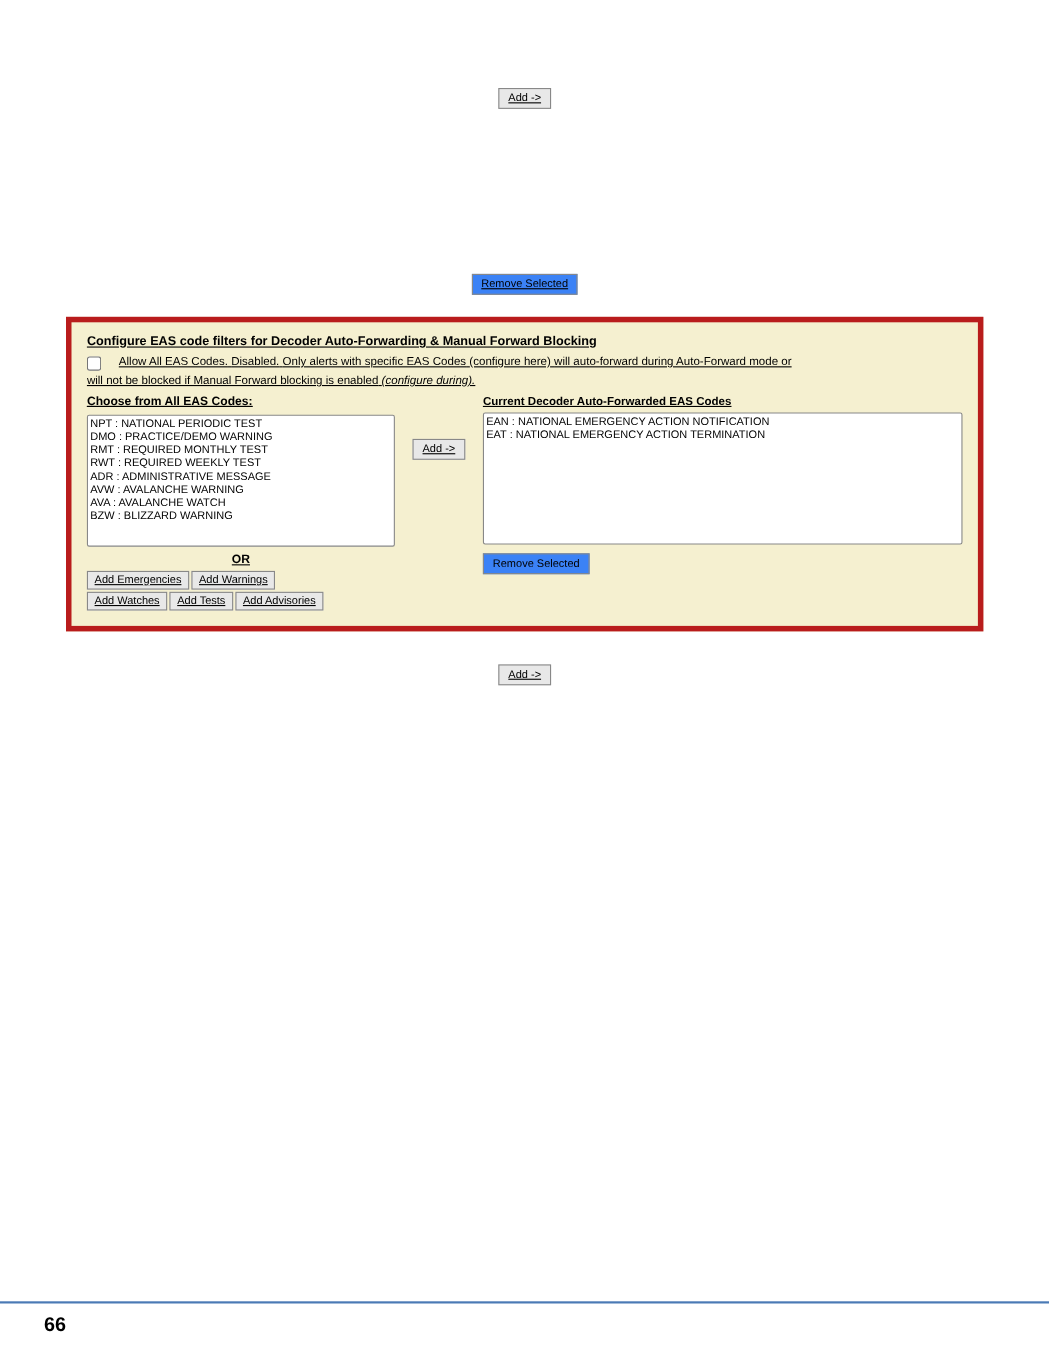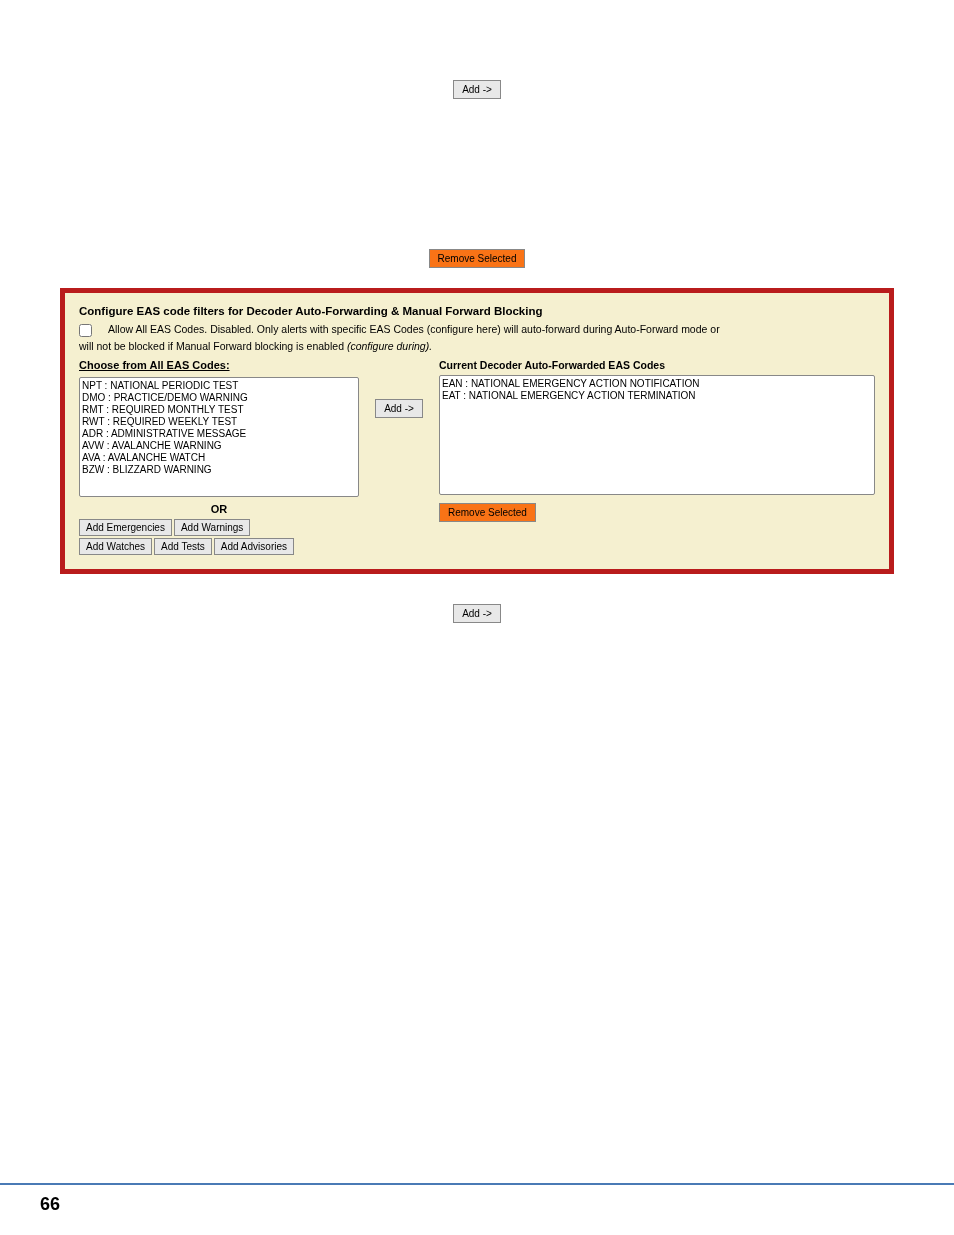--- a/index.html
+++ b/index.html
@@ -18,6 +18,7 @@
       min-height: 1235px;
       position: relative;
       padding: 0;
+      text-decoration: underline;
     }
 
     

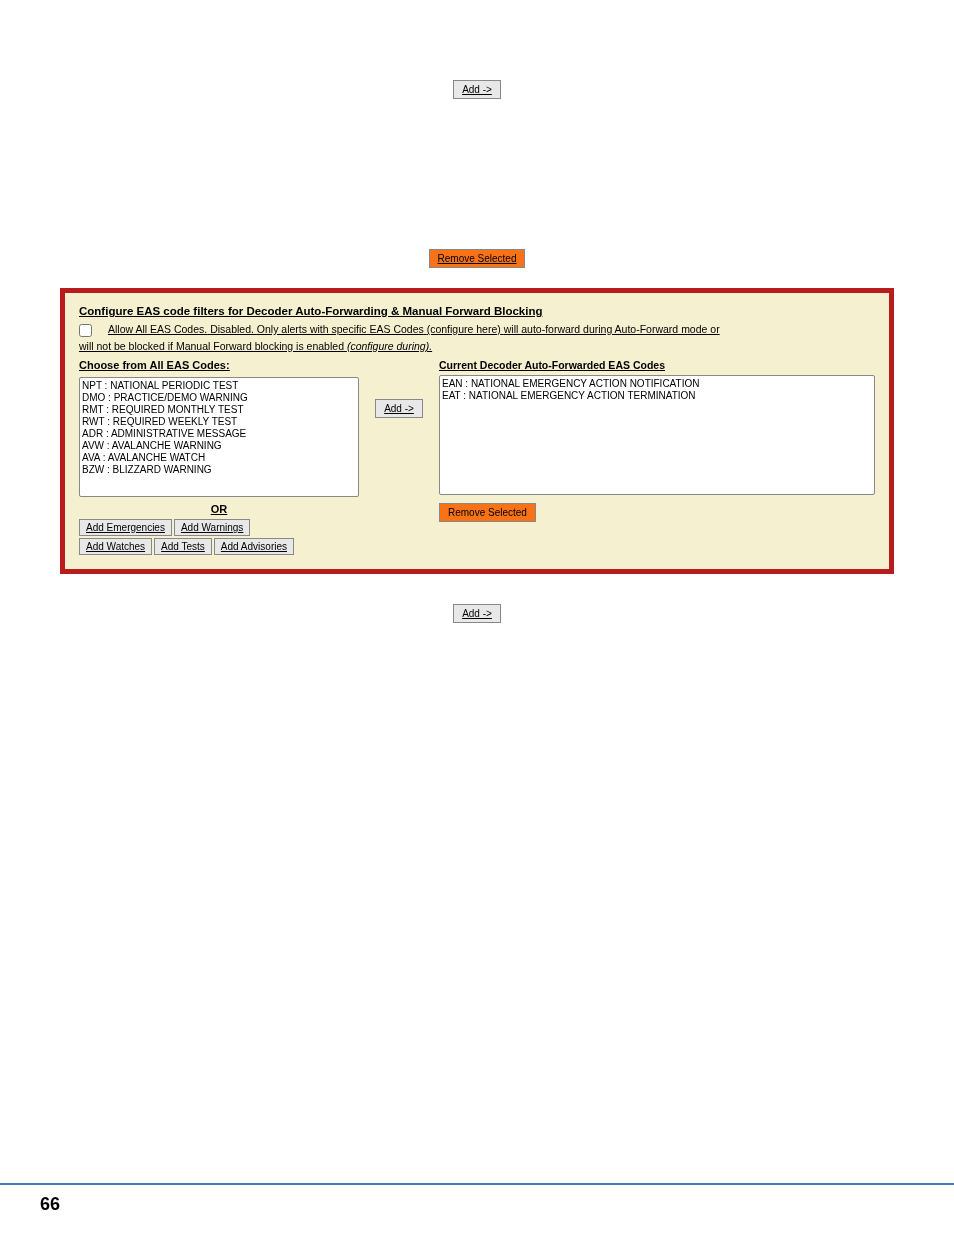--- a/index.html
+++ b/index.html
@@ -173,7 +173,7 @@
       font-size: 10px;
       padding: 3px 8px;
       border: 1px solid #888;
-      background: #f97316;
+      background: #3b82f6;
       cursor: pointer;
       font-family: Arial, sans-serif;
     }

